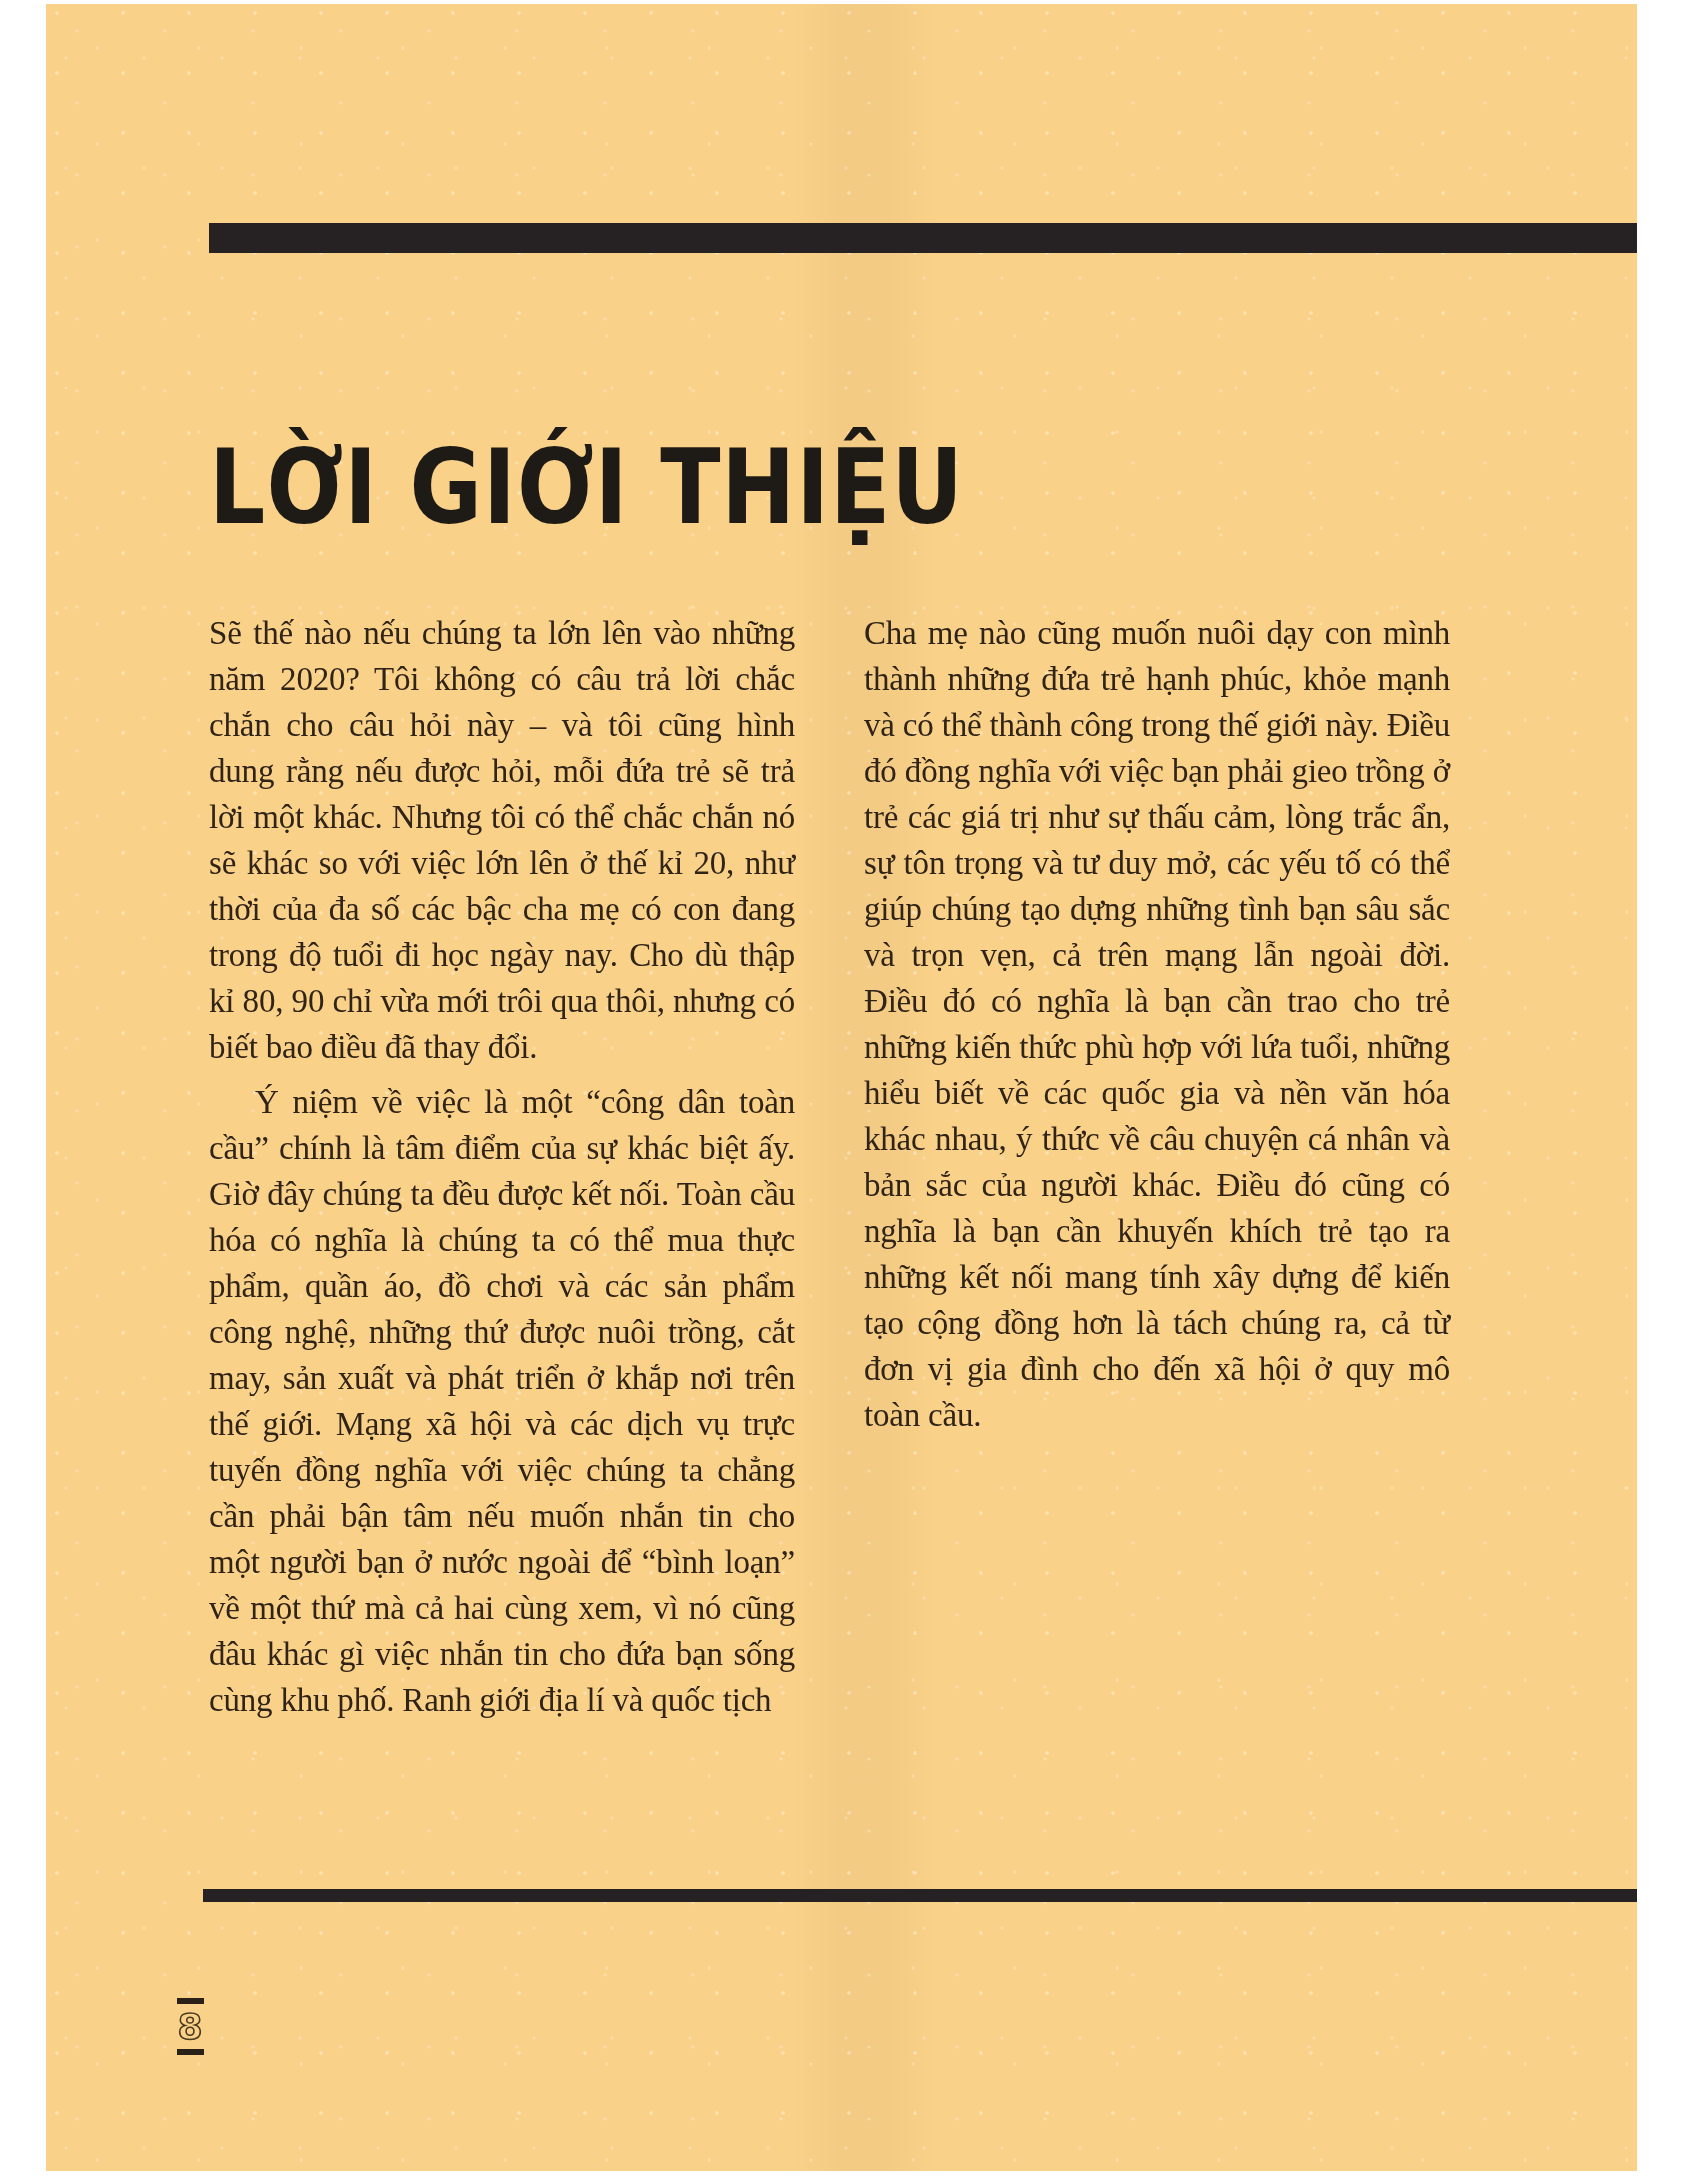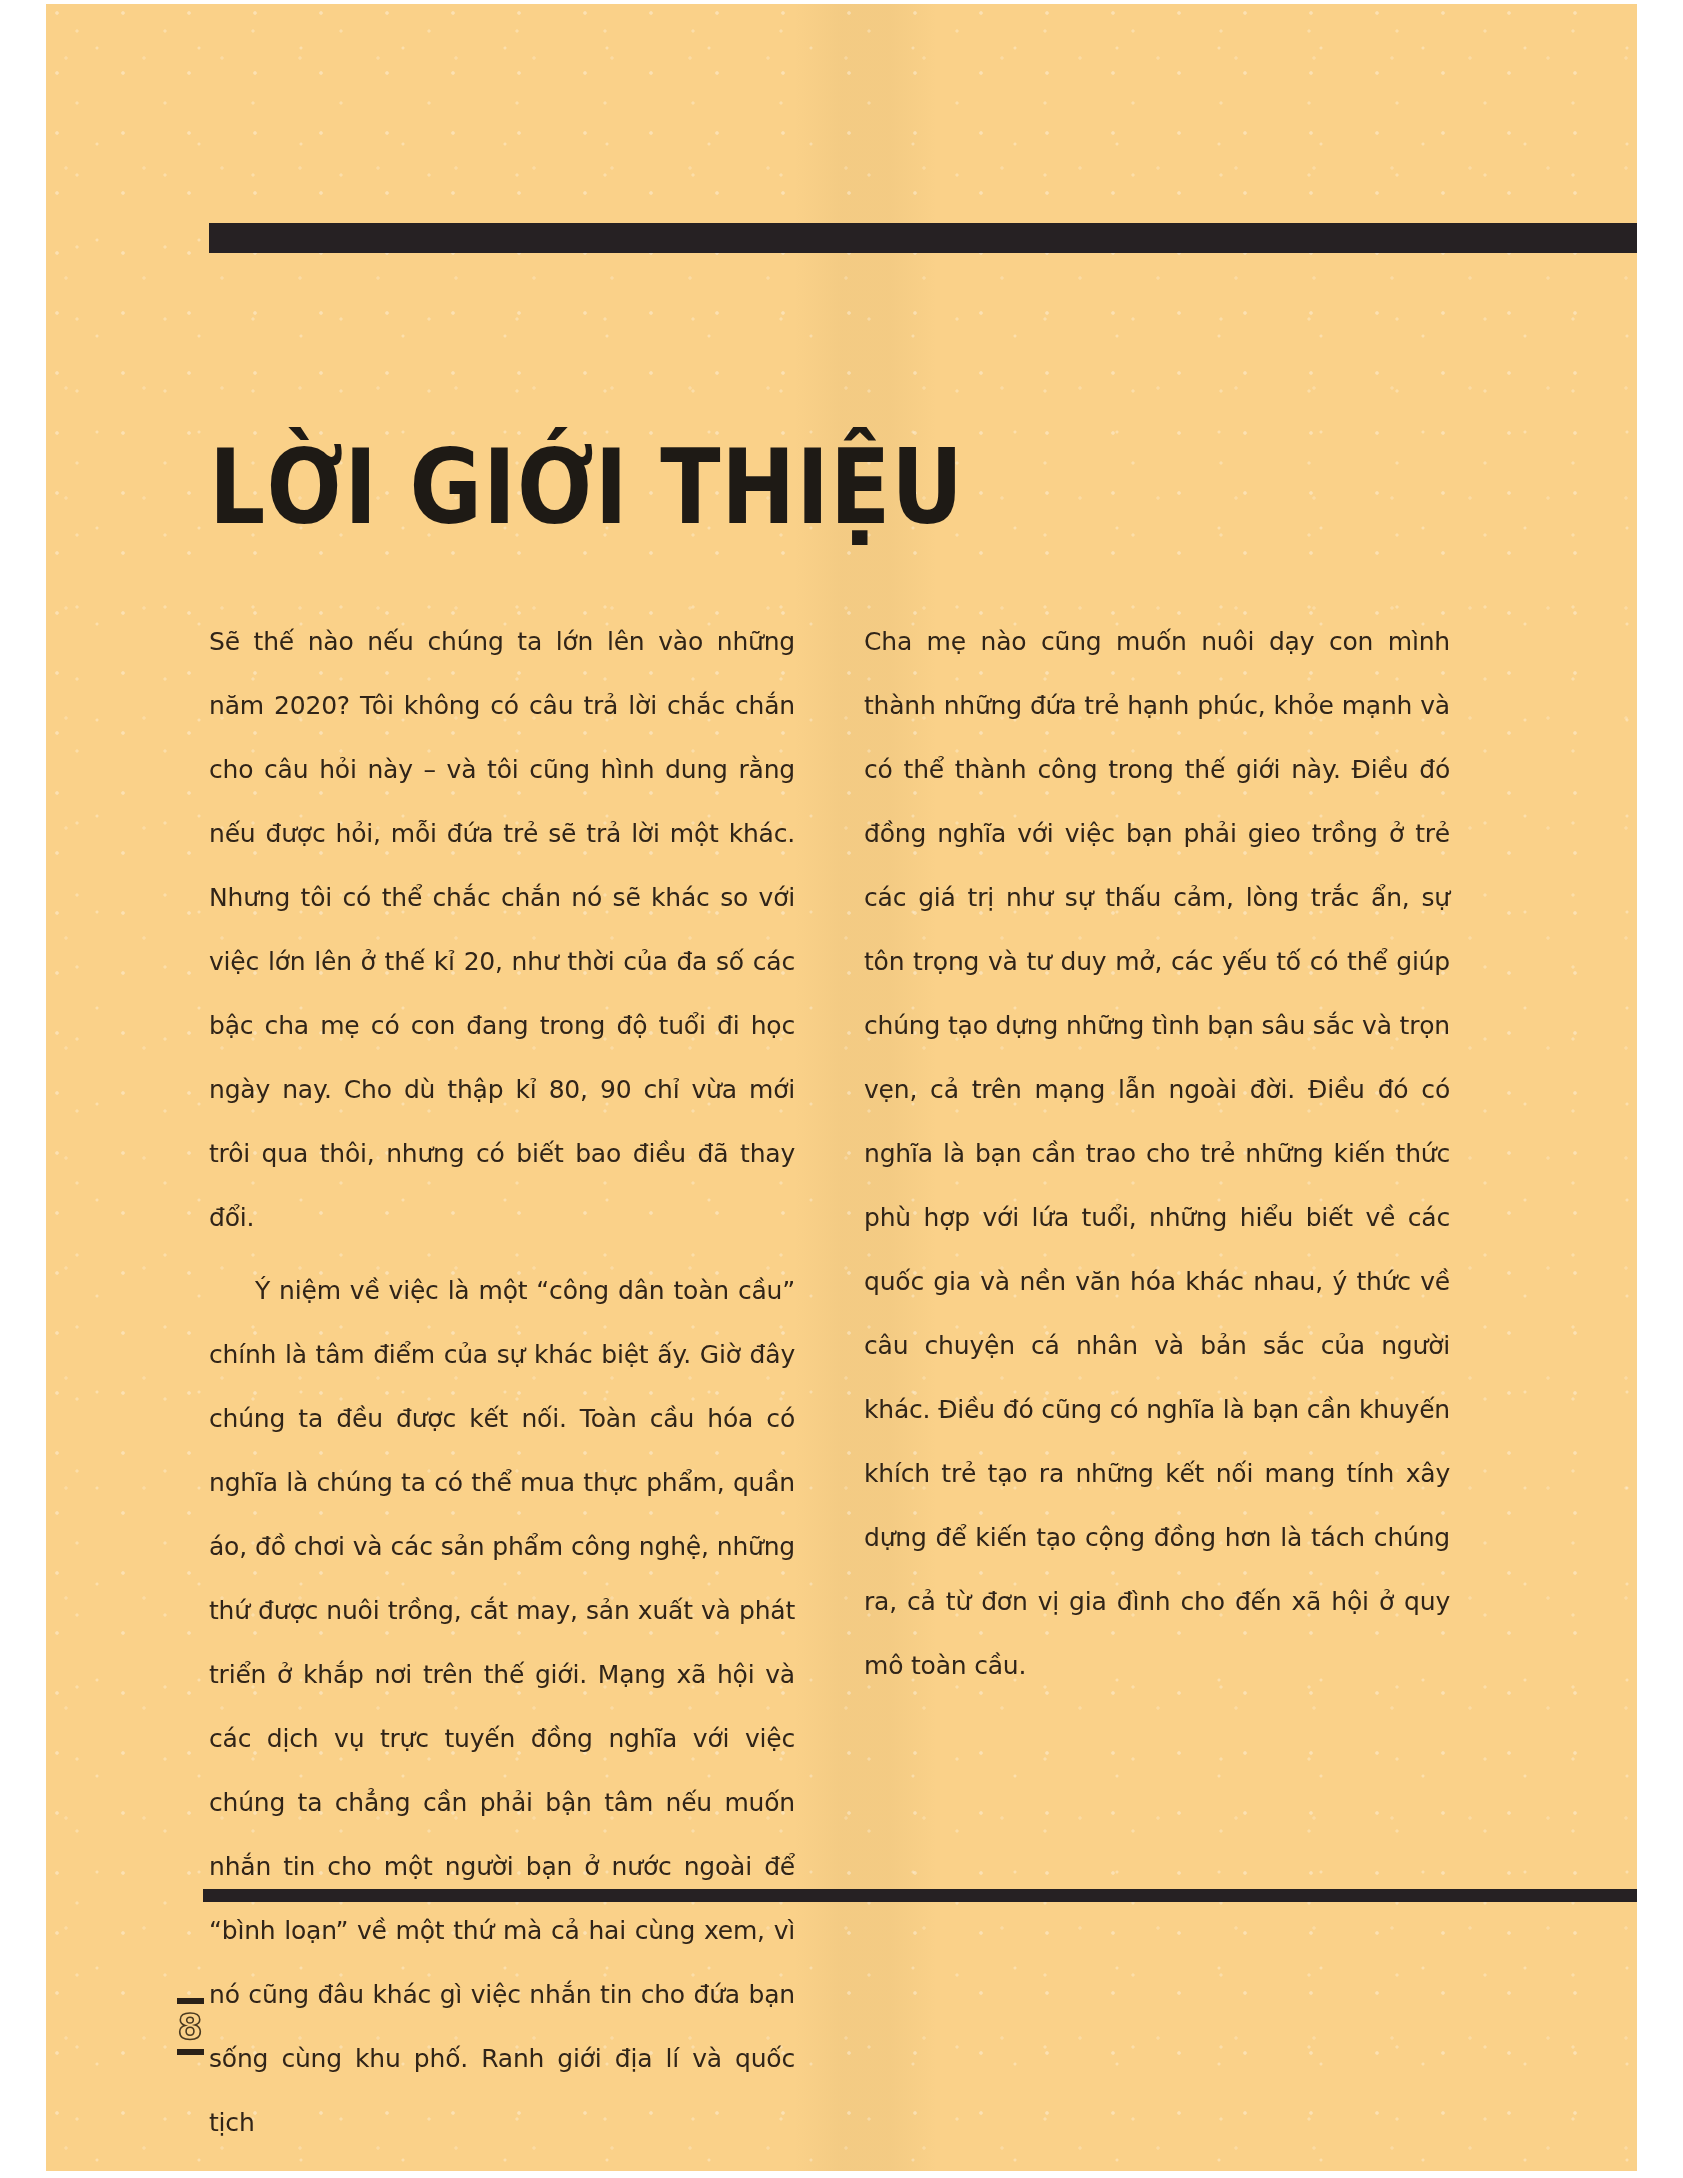--- a/index.html
+++ b/index.html
@@ -73,12 +73,13 @@
   }
   .col { width: 586px; }
   .col p {
-    font-size: 25px;
-    line-height: 64px;
+    font-size: 33px;
+    line-height: 46px;
     letter-spacing: -0.2px;
     text-align: justify;
     color: var(--text);
     hyphens: none;
+    font-family: Liberation Serif, serif;
   }
   .col p + p { margin-top: 9px; text-indent: 46px; }
 

